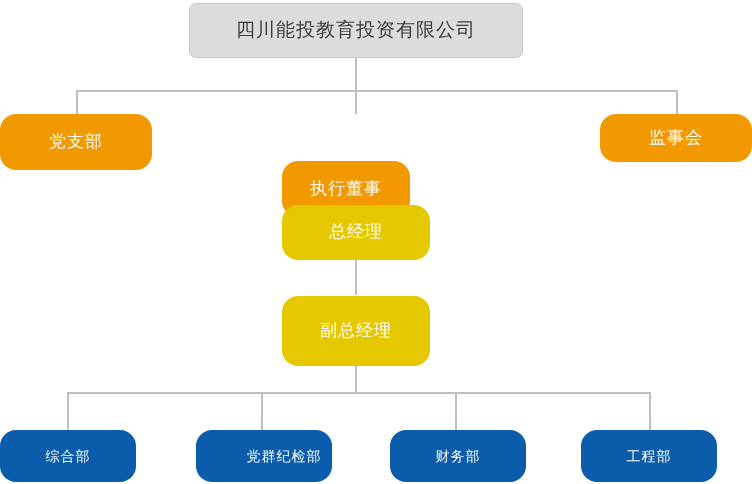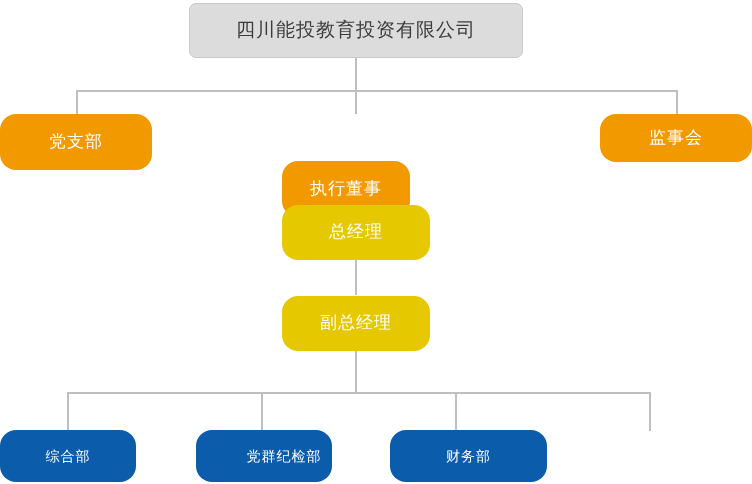--- a/index.html
+++ b/index.html
@@ -118,7 +118,7 @@
     <span>总经理</span>
   </div>
 
-  <div class="node node--yellow" style="left:282px; top:296px; width:148px; height:55px;">
+  <div class="node node--yellow" style="left:282px; top:296px; width:148px; height:70px;">
     <span>副总经理</span>
   </div>
 

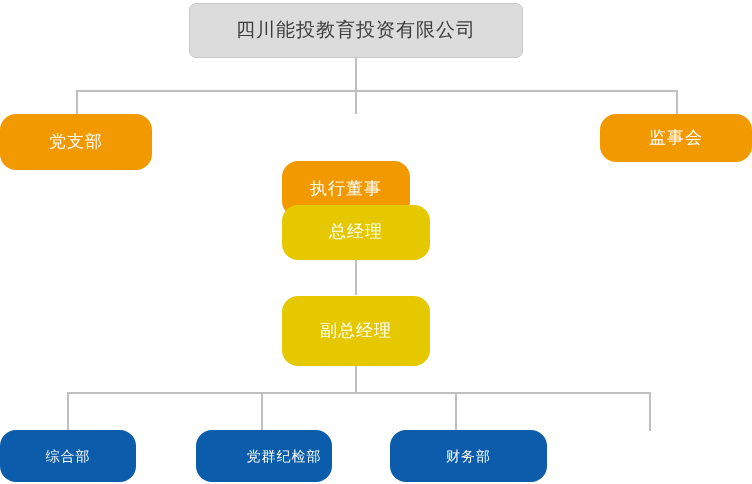--- a/index.html
+++ b/index.html
@@ -130,7 +130,7 @@
     <span>党群纪检部</span>
   </div>
 
-  <div class="node node--blue" style="left:390px; top:430px; width:157px; height:52px;">
+  <div class="node node--blue" style="left:390px; top:430px; width:136px; height:52px;">
     <span>财务部</span>
   </div>
 

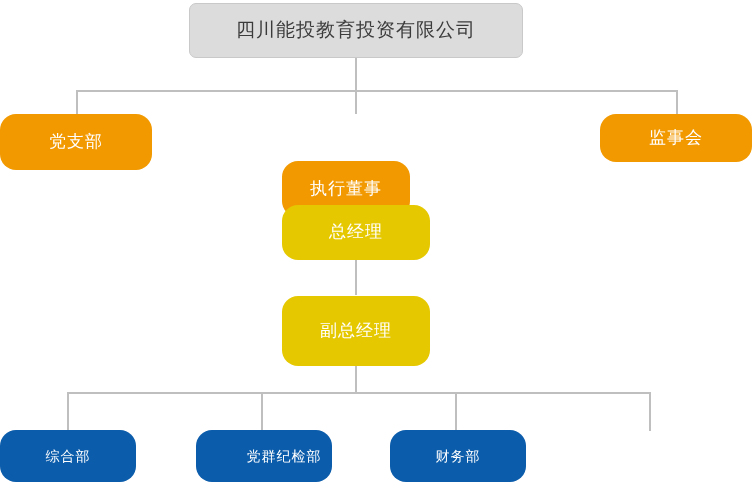--- a/index.html
+++ b/index.html
@@ -134,6 +134,9 @@
     <span>财务部</span>
   </div>
 
+  <div class="node node--blue" style="left:581px; top:430px; width:136px; height:52px;">
+    <span>工程部</span>
+  </div>
 
 </div>
 

